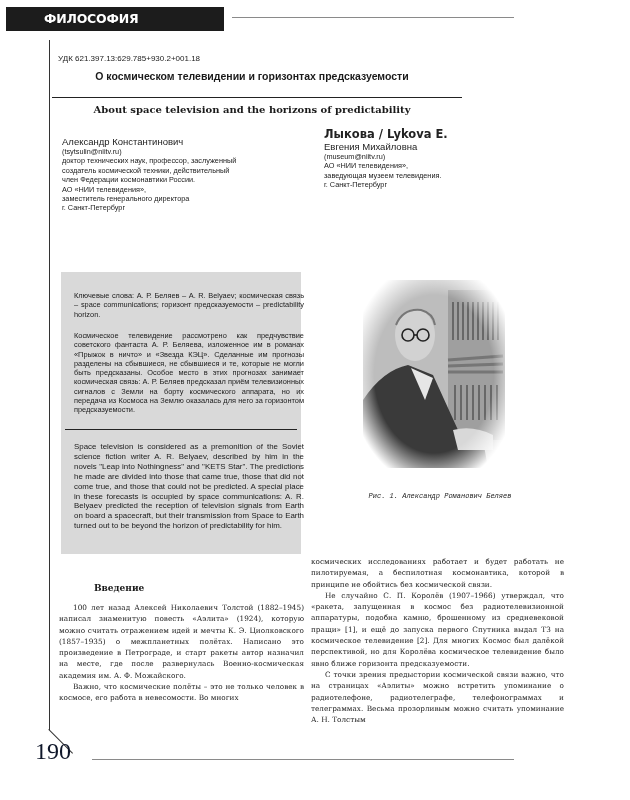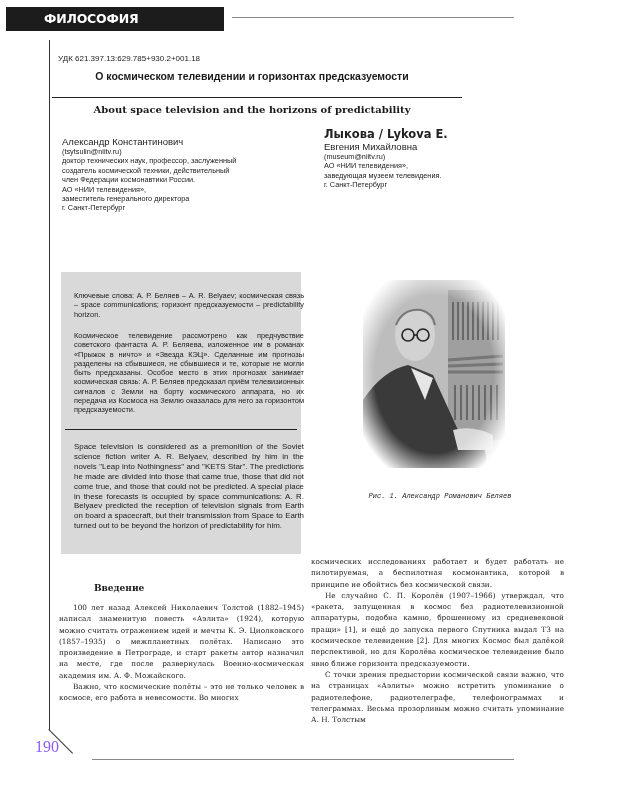--- a/index.html
+++ b/index.html
@@ -20,7 +20,7 @@
   .bottom-rule { position: absolute; left: 92px; top: 759px; width: 422px; height: 0;
                  border-top: 1.5px solid #8a8a8a; }
   .page-number { position: absolute; left: 35px; top: 738px; font-family: "Liberation Serif", serif;
-                 font-size: 16px; color: #8b5cf6; }
+                 font-size: 24px; color: #0f172a; }
 
   .udk { position: absolute; left: 58px; top: 54px; font-size: 8px; color: #222; }
   .title-ru { position: absolute; left: 52px; top: 70px; width: 400px; text-align: center;

